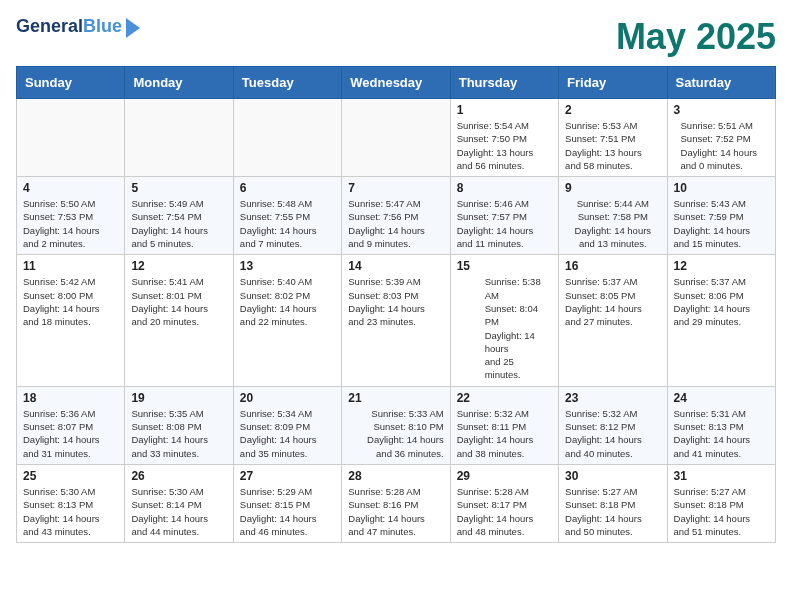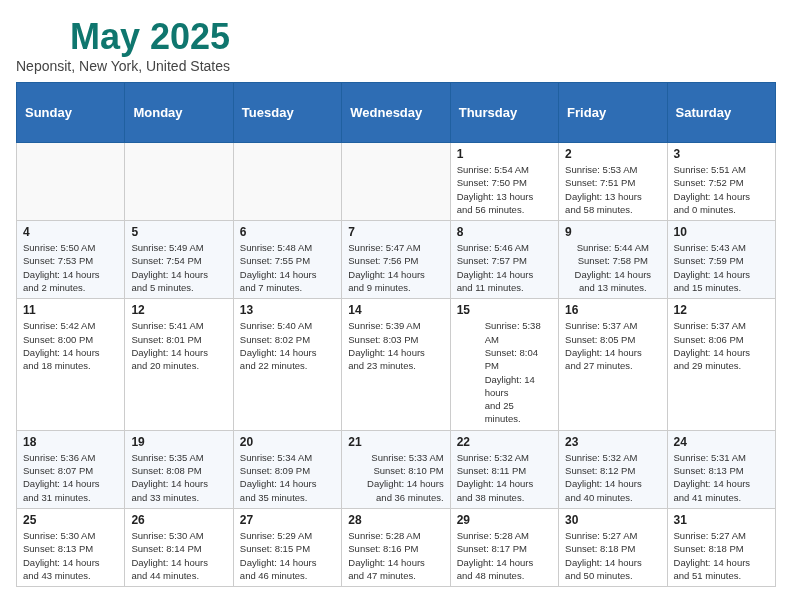--- a/index.html
+++ b/index.html
@@ -97,6 +97,16 @@
 <body>
 
 <div class="header">
+  <div class="logo">
+    <div>
+      <div style="display:flex;align-items:center;">
+        <span class="logo-text">
+          <span style="color:#1a3a6e;">General</span><span style="color:#4a90d9;">Blue</span>
+        </span>
+        <div class="logo-arrow"></div>
+      </div>
+    </div>
+  </div>
   <div class="title-block">
     <div class="month-title">May 2025</div>
     <div class="location">Neponsit, New York, United States</div>

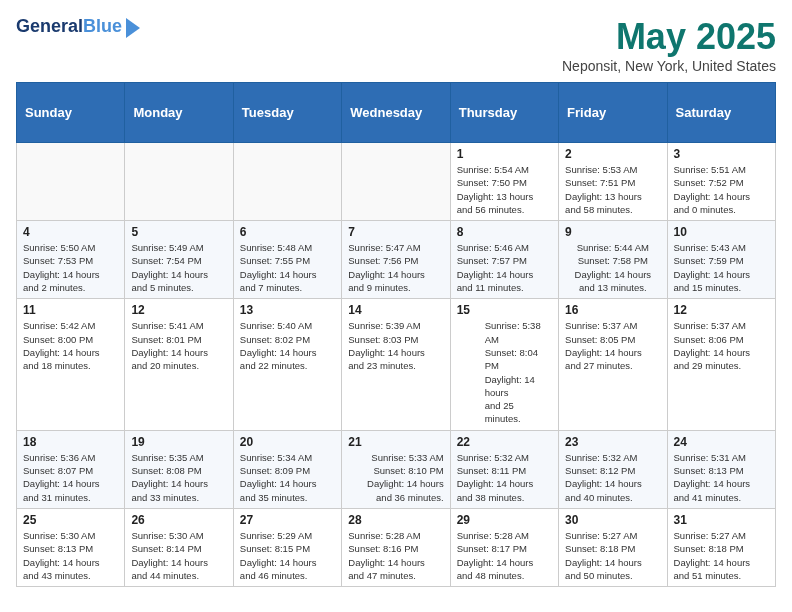--- a/index.html
+++ b/index.html
@@ -109,7 +109,6 @@
   </div>
   <div class="title-block">
     <div class="month-title">May 2025</div>
-    <div class="location">Neponsit, New York, United States</div>
   </div>
 </div>
 

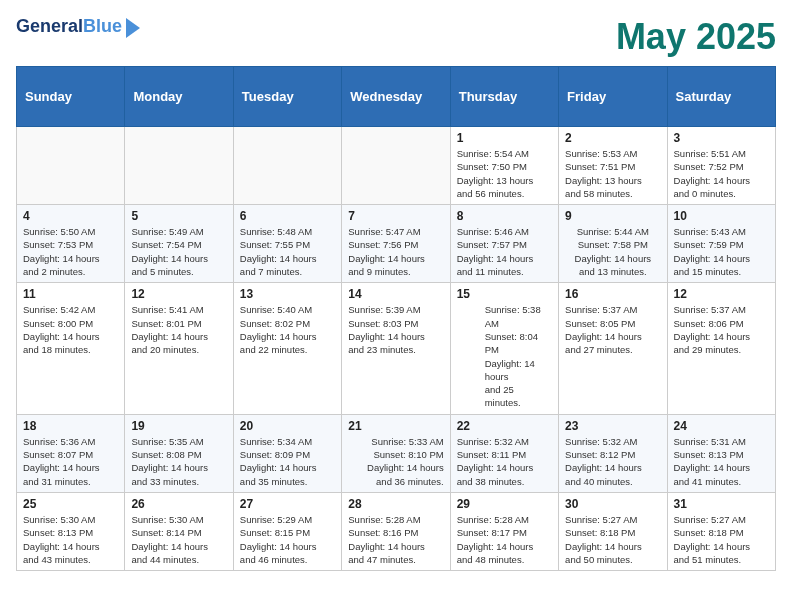--- a/index.html
+++ b/index.html
@@ -59,7 +59,7 @@
       background-color: #2e6db4;
       color: #fff;
       text-align: left;
-      padding: 22px 8px;
+      padding: 8px 8px;
       font-size: 13px;
       font-weight: bold;
       border: 1px solid #2060a0;

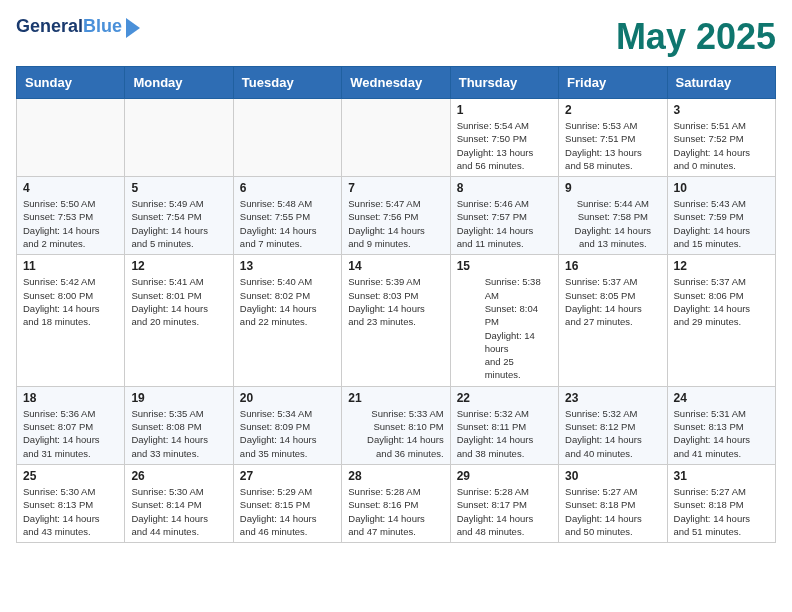--- a/index.html
+++ b/index.html
@@ -146,7 +146,7 @@
         </td>
         <td>
           <span class="day-number">3</span>
-          <div class="day-info" style="white-space: pre-line;">Sunrise: 5:51 AM
+          <div class="day-info" style="white-space: pre-line; margin-left: 7px;">Sunrise: 5:51 AM
 Sunset: 7:52 PM
 Daylight: 14 hours
 and 0 minutes.</div>

